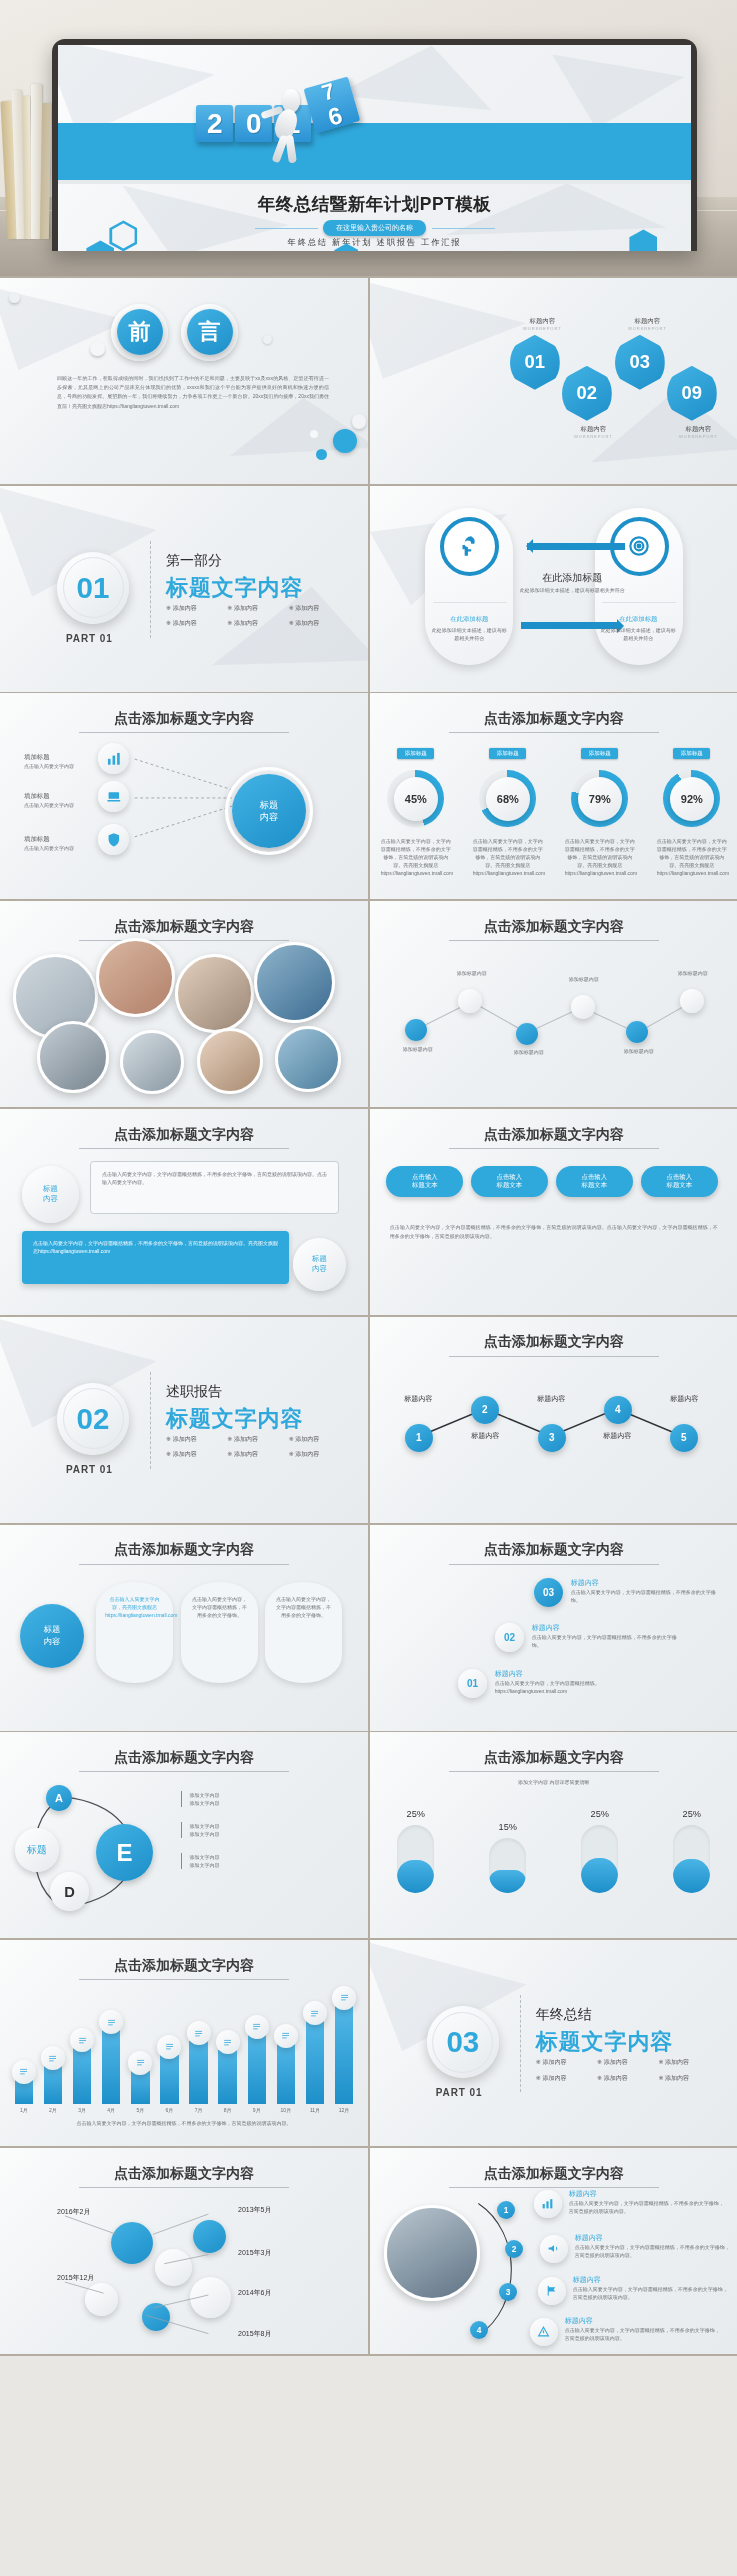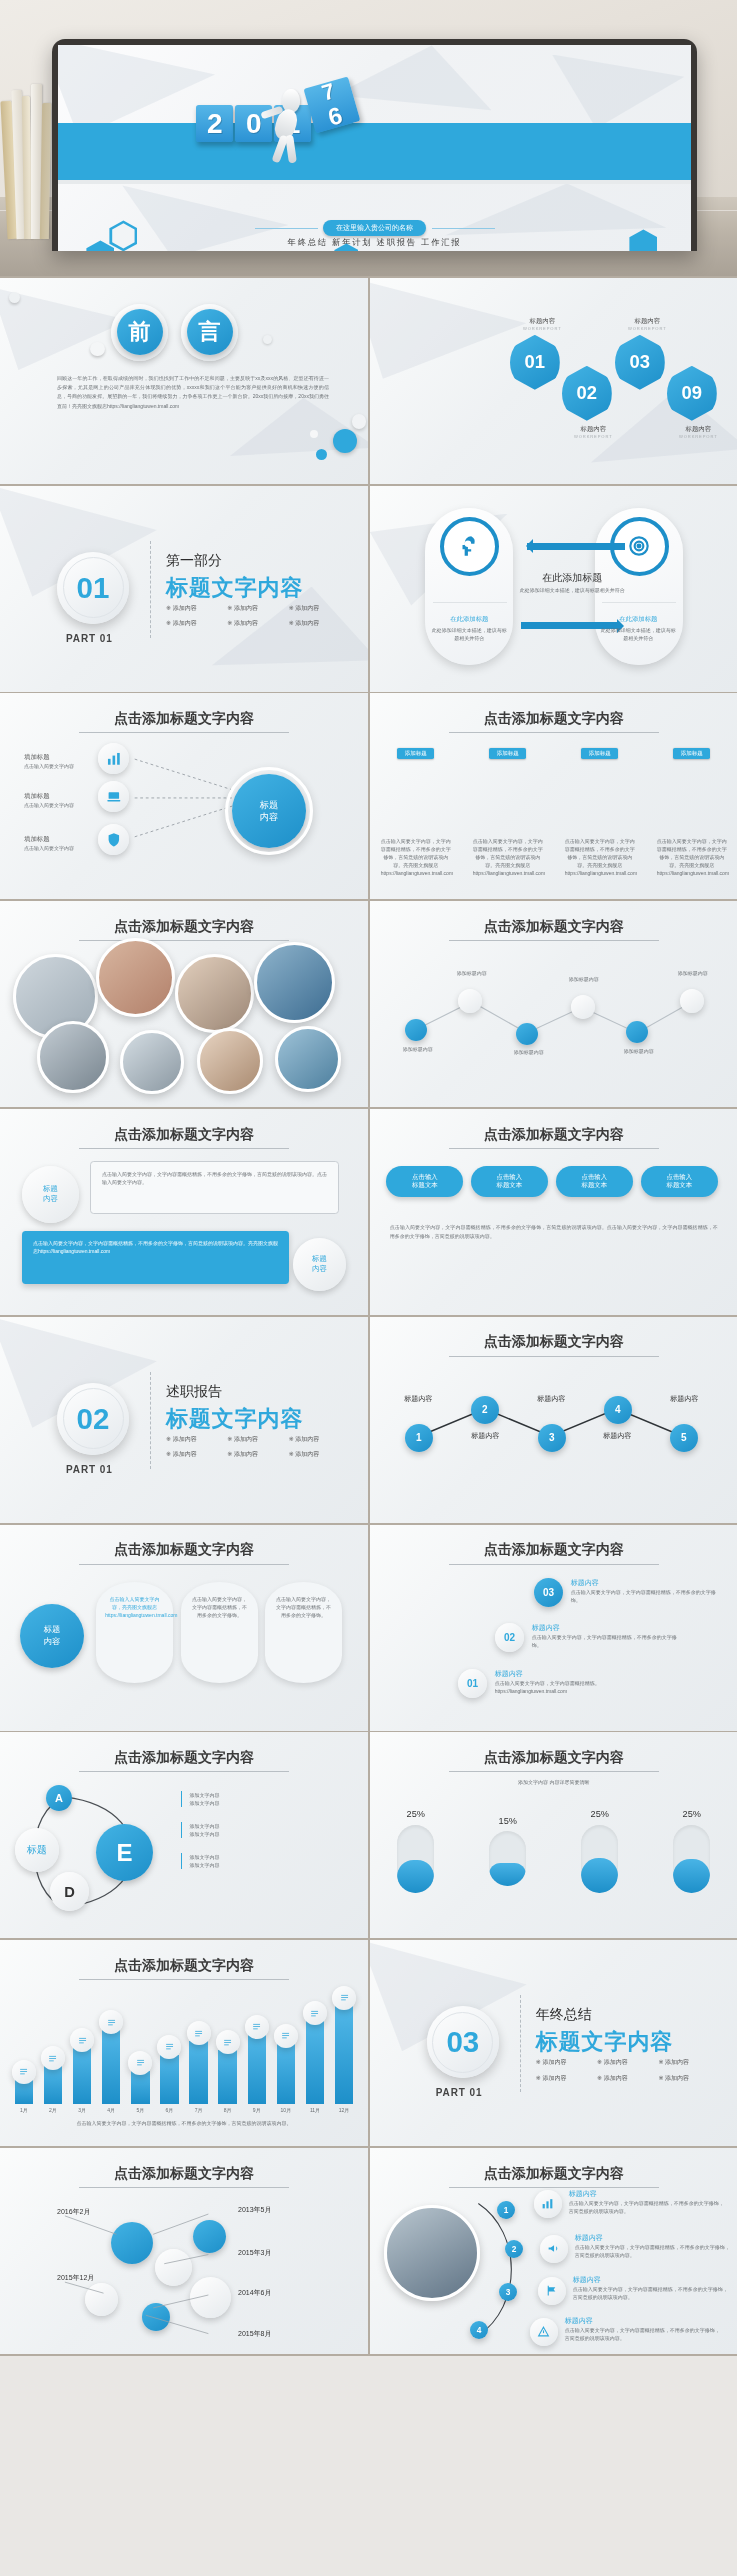--- a/index.html
+++ b/index.html
@@ -153,6 +153,7 @@
               <div class="arm"></div>
           </div>
 
+          <div class="s1-title">年终总结暨新年计划PPT模板</div>
           <div class="s1-pill-row">
             <span class="ln"></span>
             <span class="s1-pill">在这里输入贵公司的名称</span>

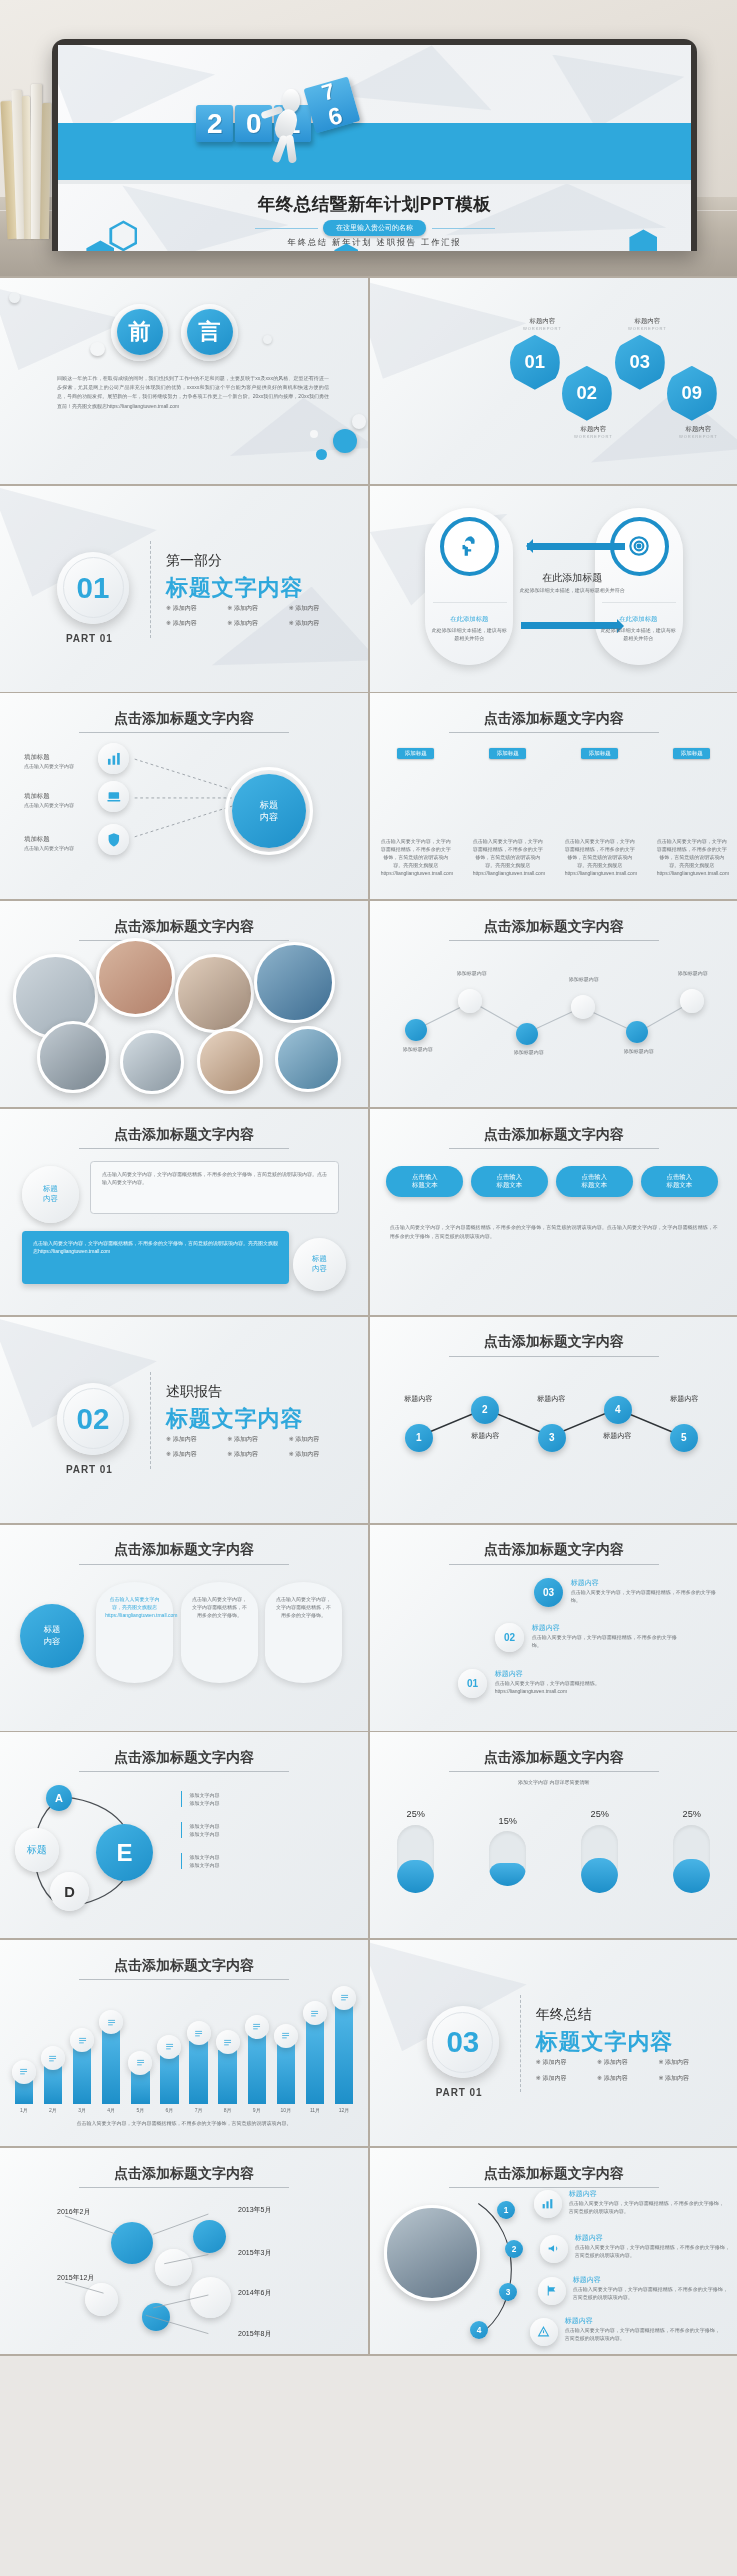--- a/index.html
+++ b/index.html
@@ -328,6 +328,24 @@
         <span class="tag">添加标题</span>
         <span class="tag">添加标题</span>
       </div>
+      <div style="position:absolute;left:0;right:0;top:77px;display:flex;justify-content:space-around;">
+        <div style="position:relative;width:57px;height:57px;">
+          <div style="position:absolute;inset:0;border-radius:50%;background:conic-gradient(#2fa8dc 0 45%,#e8ecef 45% 100%);"></div>
+          <div class="circ" style="position:absolute;inset:6.4px;font-size:11px;font-weight:bold;color:#333;">45%</div>
+        </div>
+        <div style="position:relative;width:57px;height:57px;">
+          <div style="position:absolute;inset:0;border-radius:50%;background:conic-gradient(#2fa8dc 0 68%,#e8ecef 68% 100%);"></div>
+          <div class="circ" style="position:absolute;inset:6.4px;font-size:11px;font-weight:bold;color:#333;">68%</div>
+        </div>
+        <div style="position:relative;width:57px;height:57px;">
+          <div style="position:absolute;inset:0;border-radius:50%;background:conic-gradient(#2fa8dc 0 79%,#e8ecef 79% 100%);"></div>
+          <div class="circ" style="position:absolute;inset:6.4px;font-size:11px;font-weight:bold;color:#333;">79%</div>
+        </div>
+        <div style="position:relative;width:57px;height:57px;">
+          <div style="position:absolute;inset:0;border-radius:50%;background:conic-gradient(#2fa8dc 0 92%,#e8ecef 92% 100%);"></div>
+          <div class="circ" style="position:absolute;inset:6.4px;font-size:11px;font-weight:bold;color:#333;">92%</div>
+        </div>
+      </div>
       <div style="position:absolute;left:0;right:0;top:144px;display:flex;justify-content:space-around;">
         <div class="txt" style="width:70px;text-align:center;">点击输入简要文字内容，文字内容需概括精炼，不用多余的文字修饰，言简意赅的说明该项内容。亮亮图文旗舰店https://liangliangtuwen.tmall.com</div>
         <div class="txt" style="width:70px;text-align:center;">点击输入简要文字内容，文字内容需概括精炼，不用多余的文字修饰，言简意赅的说明该项内容。亮亮图文旗舰店https://liangliangtuwen.tmall.com</div>

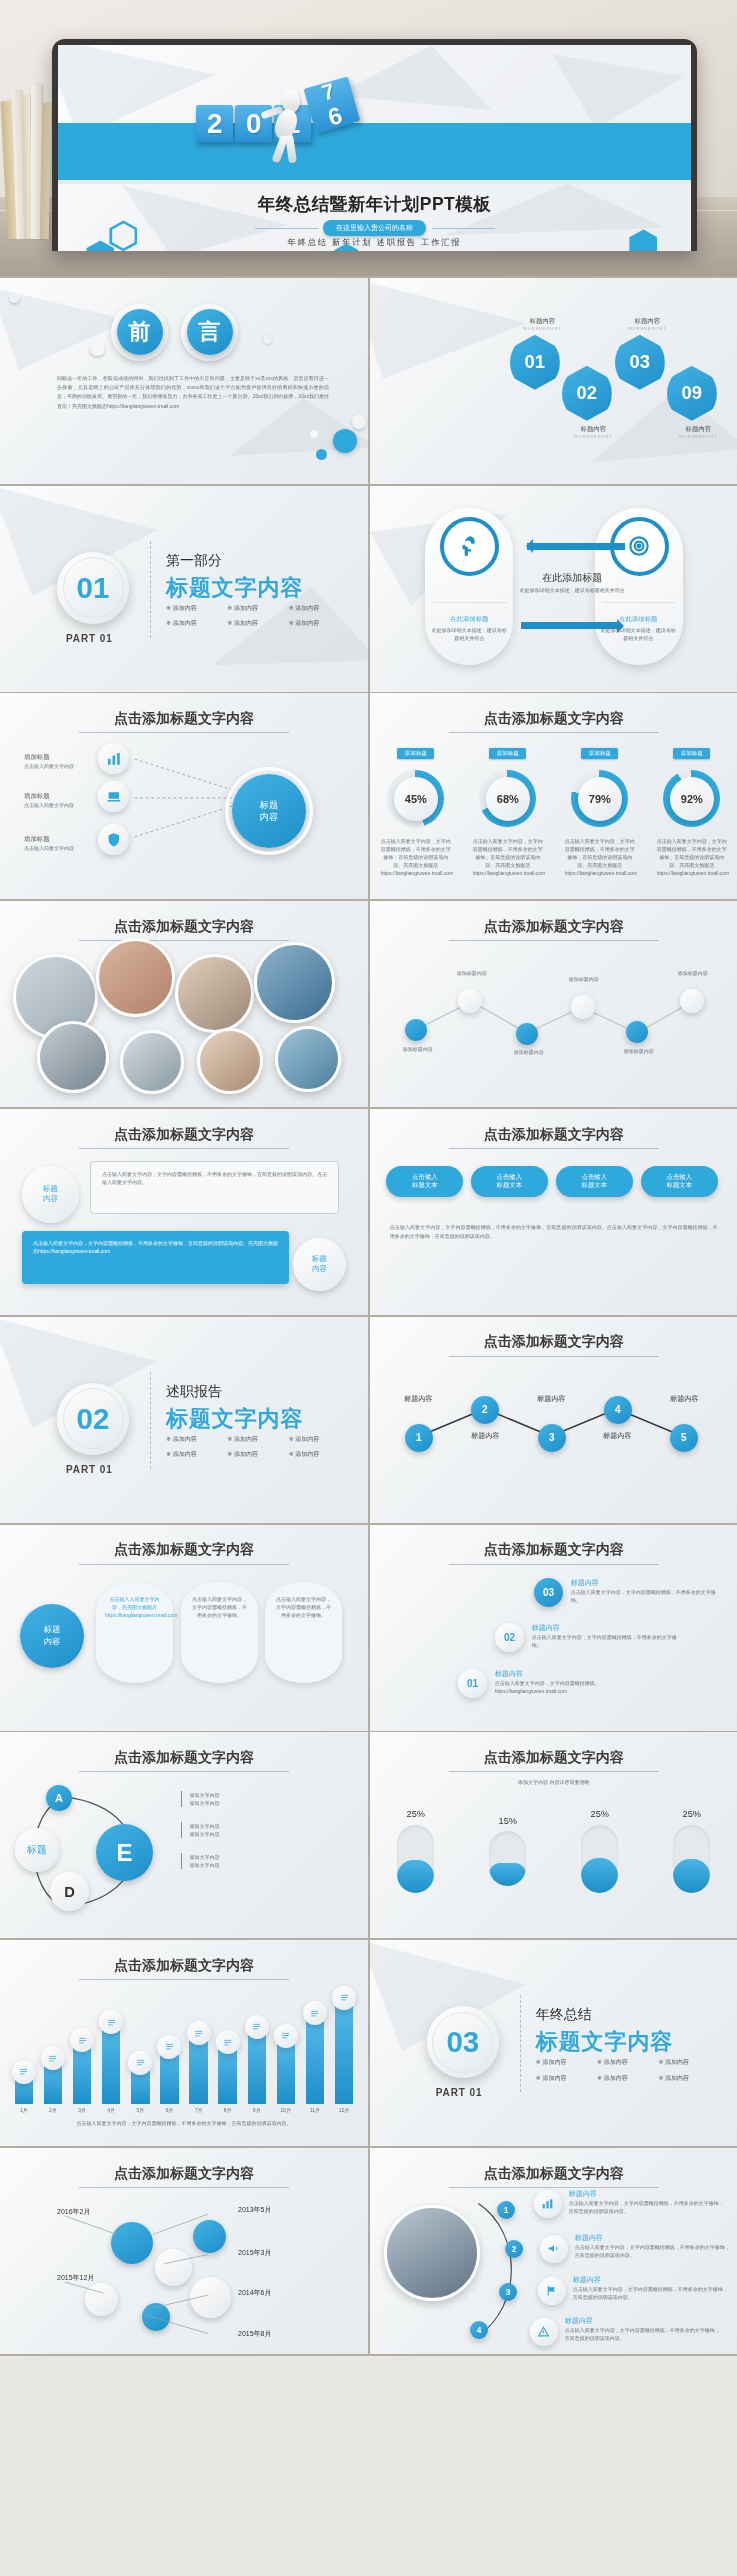--- a/index.html
+++ b/index.html
@@ -522,7 +522,7 @@
       <div class="tlrule"></div>
       <div class="txt" style="position:absolute;left:0;right:0;top:46px;text-align:center;">添加文字内容
 内容详尽简要清晰</div>
-      <div style="position:absolute;left:0;right:0;top:77px;display:flex;justify-content:space-around;align-items:center;">
+      <div style="position:absolute;left:0;right:0;top:77px;display:flex;justify-content:space-around;align-items:flex-end;">
         <div style="text-align:center;">
           <div style="font-size:9.2px;color:#333;margin-bottom:5.5px;">25%</div>
           <div style="width:37px;height:68px;border-radius:18.4px;background:#e4e9ec;position:relative;overflow:hidden;box-shadow:inset 0 1.8px 3.7px rgba(0,0,0,.08);">

